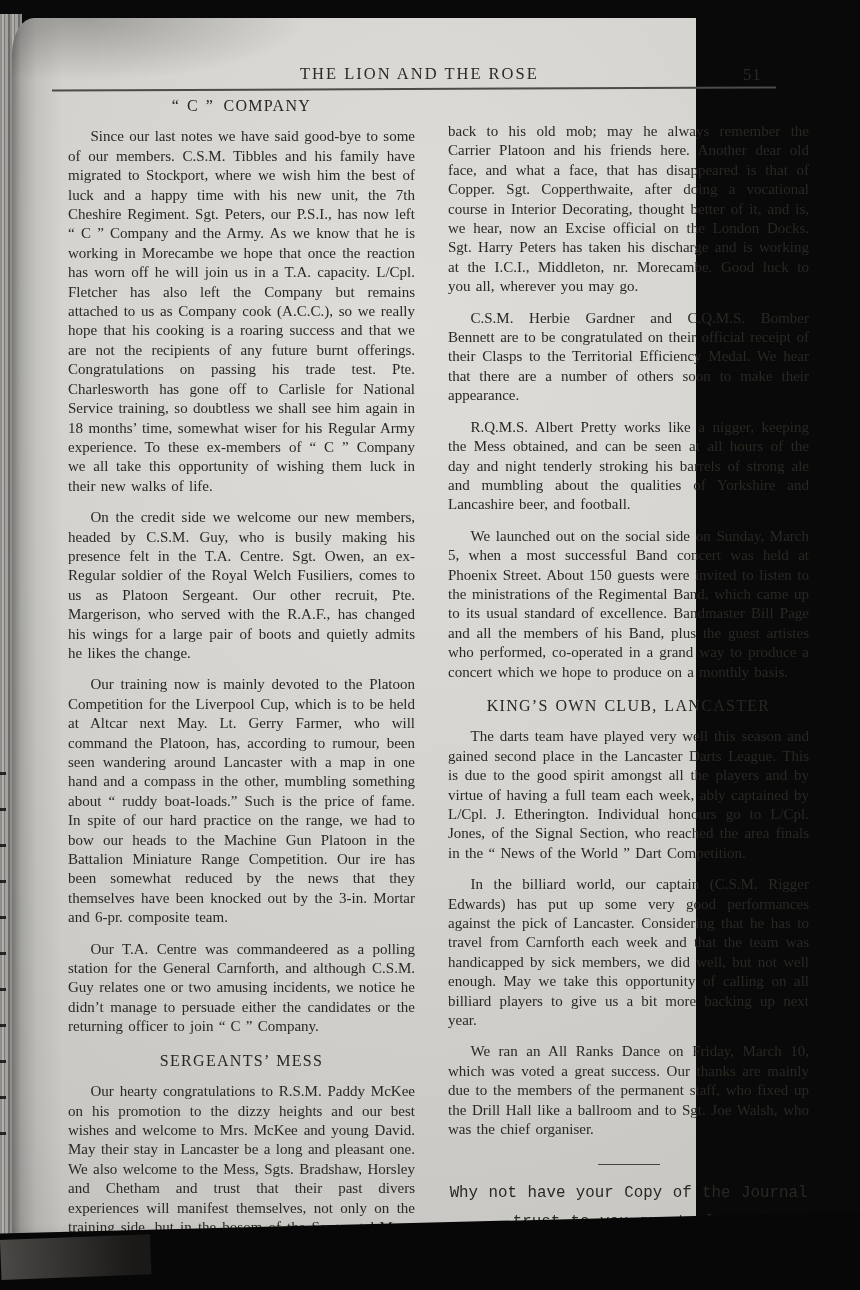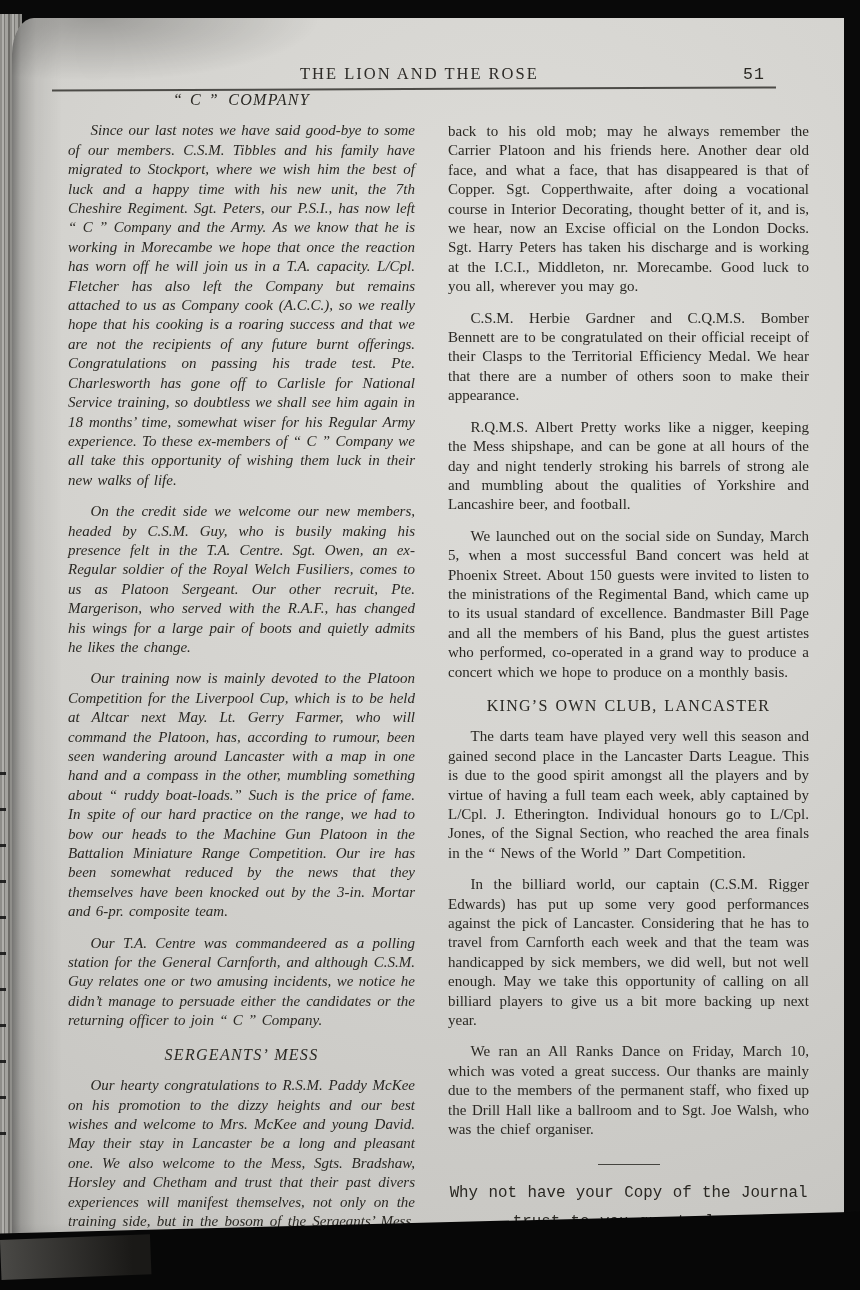--- a/index.html
+++ b/index.html
@@ -22,7 +22,7 @@
   }
   
   .page {
-    position:absolute; left:12px; top:18px; width:832px; height:1240px;
+    position:absolute; left:12px; top:18px; width:684px; height:1240px;
     border-top-left-radius:22px 36px;
     background:
       radial-gradient(ellipse 120% 90% at 60% 25%, #deddd9 0%, #d5d4d0 42%, #c8c7c3 85%, #bbbab6 100%);

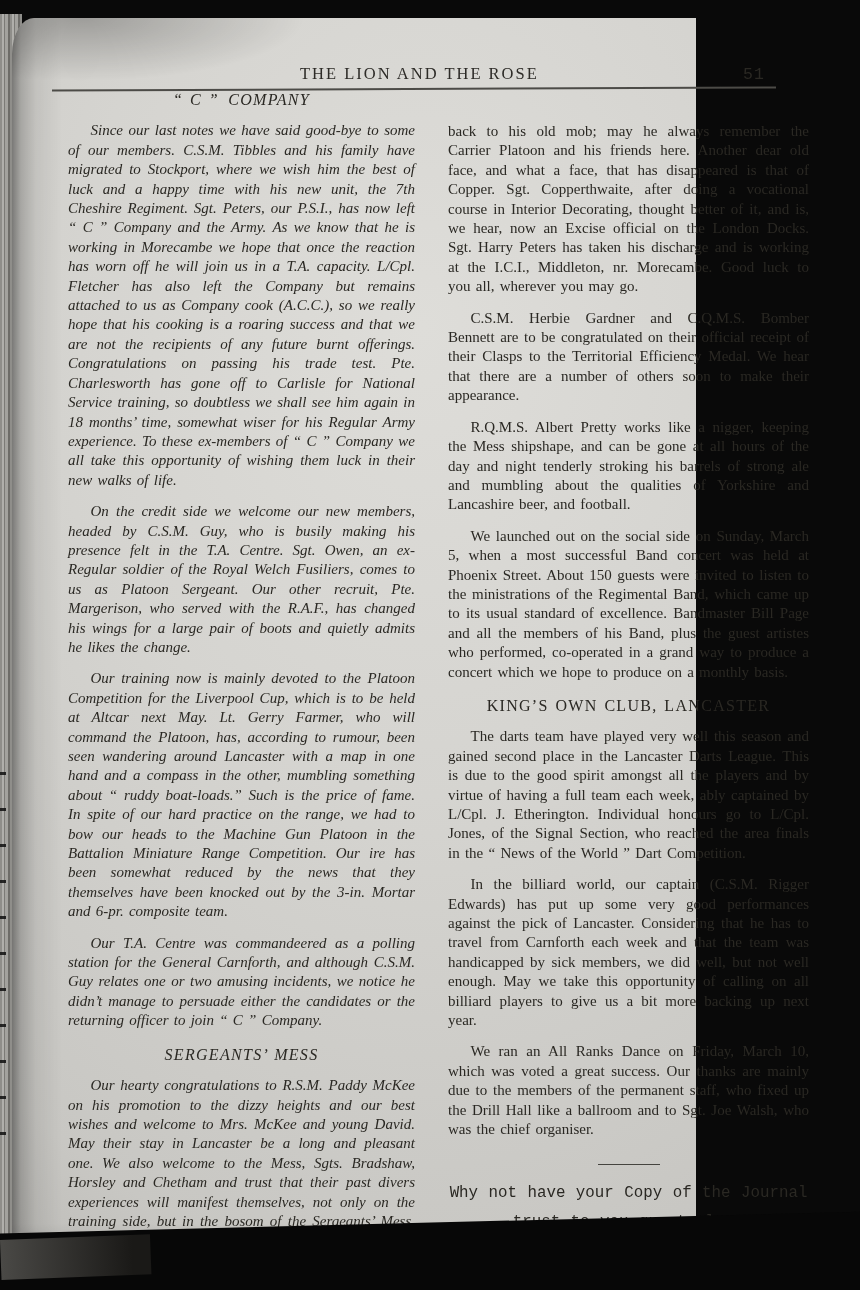--- a/index.html
+++ b/index.html
@@ -51,7 +51,7 @@
     font-size:16.5px; letter-spacing:2px; white-space:nowrap; color:#2d2b27;
   }
   .page-number {
-    position:absolute; left:731px; top:47px; font-size:16.5px; letter-spacing:1px;font-family:Liberation Mono, monospace;
+    position:absolute; left:731px; top:47px; font-size:16.5px; letter-spacing:1px;
   }
   .header-rule {
     position:absolute; left:40px; top:70px; width:724px; height:1.6px;

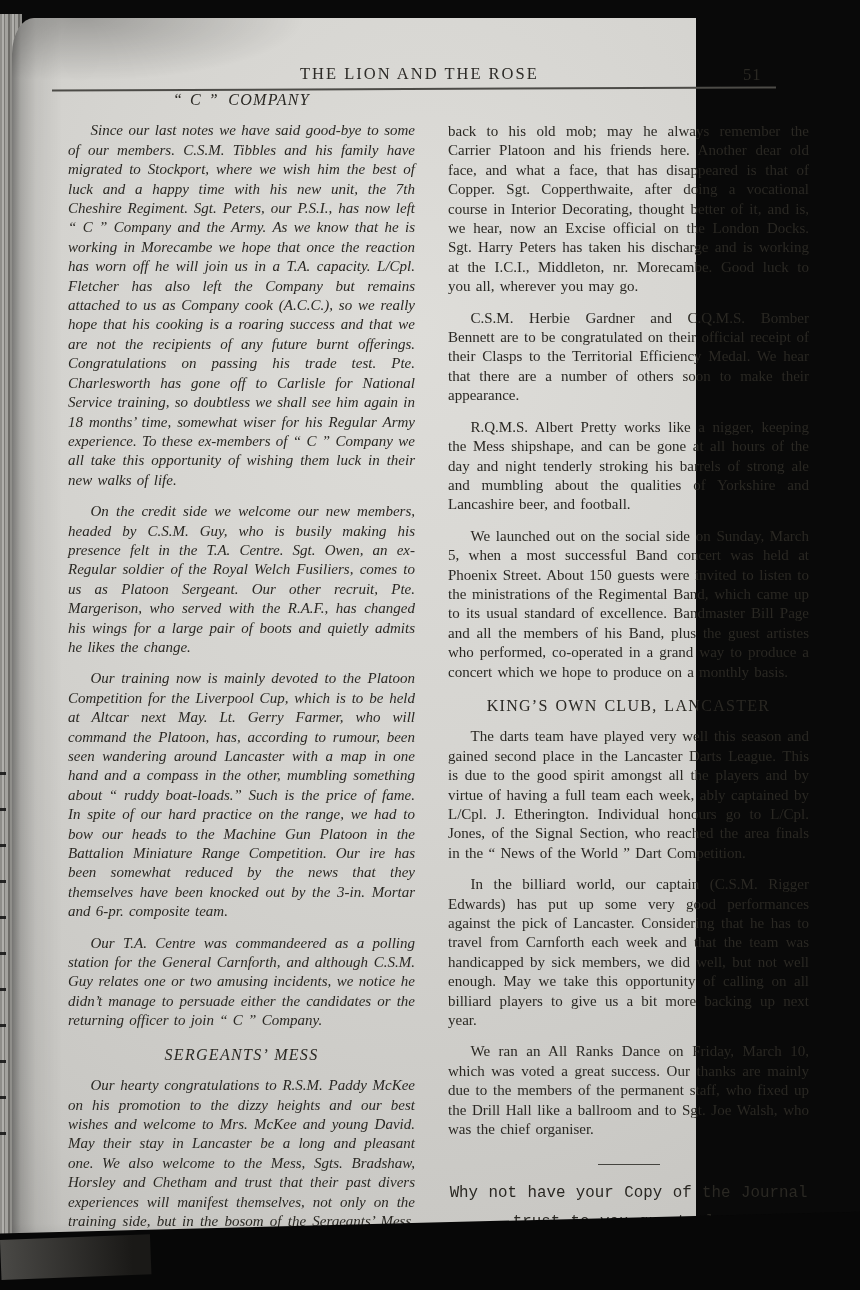--- a/index.html
+++ b/index.html
@@ -59,7 +59,7 @@
   }
 
   .col { position:absolute; font-size:15px; line-height:19.4px; word-spacing:1.5px; }
-  .col-left  { left:44px;  top:72px; width:371px;font-style:italic; }
+  .col-left  { left:44px;  top:78px; width:371px; }
   .col-right { left:424px; top:92px; width:385px; }
 
   .col p { margin:12px; text-indent:1.5em; text-align:justify; }

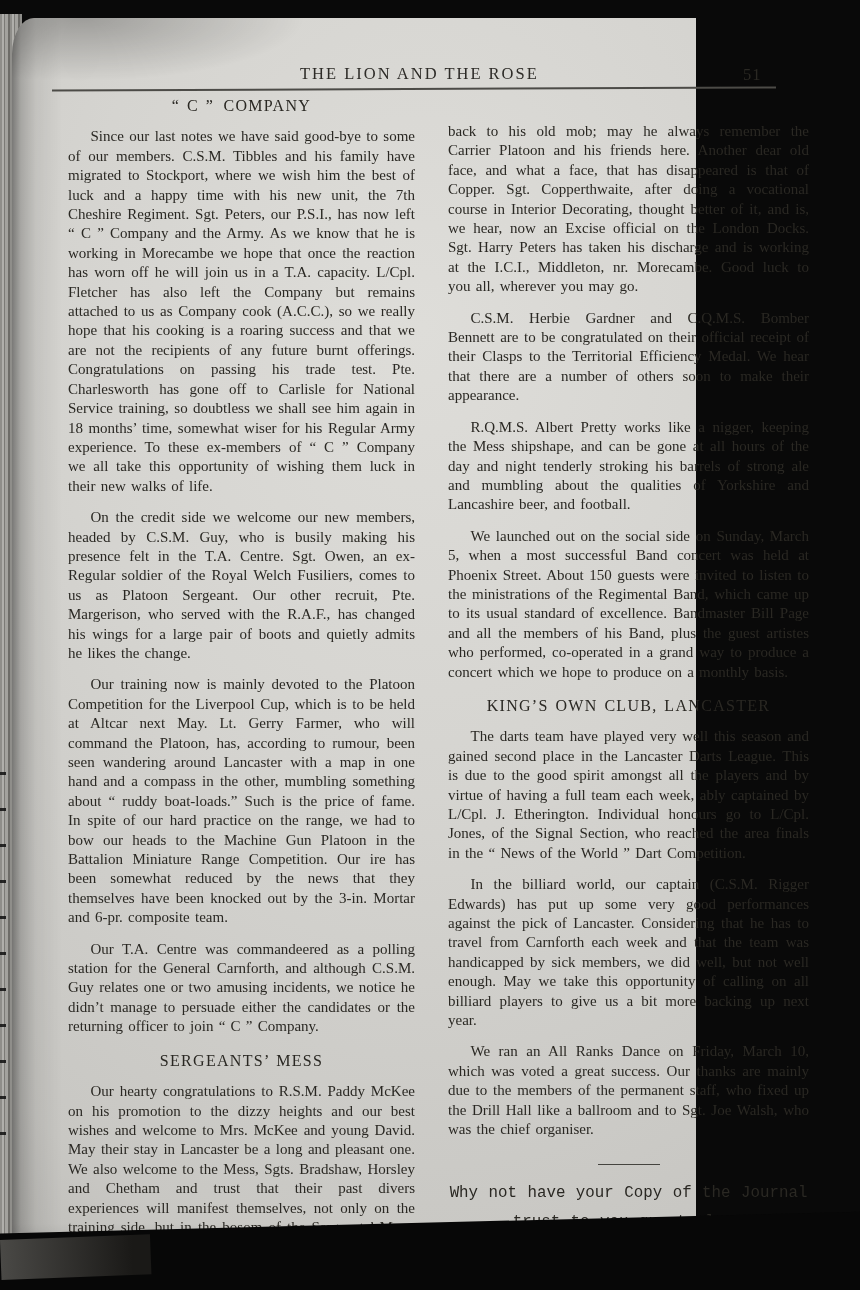--- a/index.html
+++ b/index.html
@@ -103,7 +103,7 @@
   <div class="col col-right">
     <p class="no-indent">back to his old mob;  may he always remember the Carrier Platoon and his friends here.  Another dear old face, and what a face, that has disappeared is that of Copper.  Sgt. Copperthwaite, after doing a vocational course in Interior Decorating, thought better of it, and is, we hear, now an Excise official on the London Docks.  Sgt. Harry Peters has taken his discharge and is working at the I.C.I., Middleton, nr. Morecambe.  Good luck to you all, wherever you may go.</p>
     <p>C.S.M. Herbie Gardner and C.Q.M.S. Bomber Bennett are to be congratulated on their official receipt of their Clasps to the Territorial Efficiency Medal.  We hear that there are a number of others soon to make their appearance.</p>
-    <p>R.Q.M.S. Albert Pretty works like a nigger, keeping the Mess shipshape, and can be gone at all hours of the day and night tenderly stroking his barrels of strong ale and mumbling about the qualities of Yorkshire and Lancashire beer, and football.</p>
+    <p>R.Q.M.S. Albert Pretty works like a nigger, keeping the Mess obtained, and can be seen at all hours of the day and night tenderly stroking his barrels of strong ale and mumbling about the qualities of Yorkshire and Lancashire beer, and football.</p>
     <p>We launched out on the social side on Sunday, March 5, when a most successful Band concert was held at Phoenix Street.  About 150 guests were invited to listen to the ministrations of the Regimental Band, which came up to its usual standard of excellence.  Bandmaster Bill Page and all the members of his Band, plus the guest artistes who performed, co-operated in a grand way to produce a concert which we hope to produce on a monthly basis.</p>
 
     <div class="heading">KING’S OWN CLUB, LANCASTER</div>

